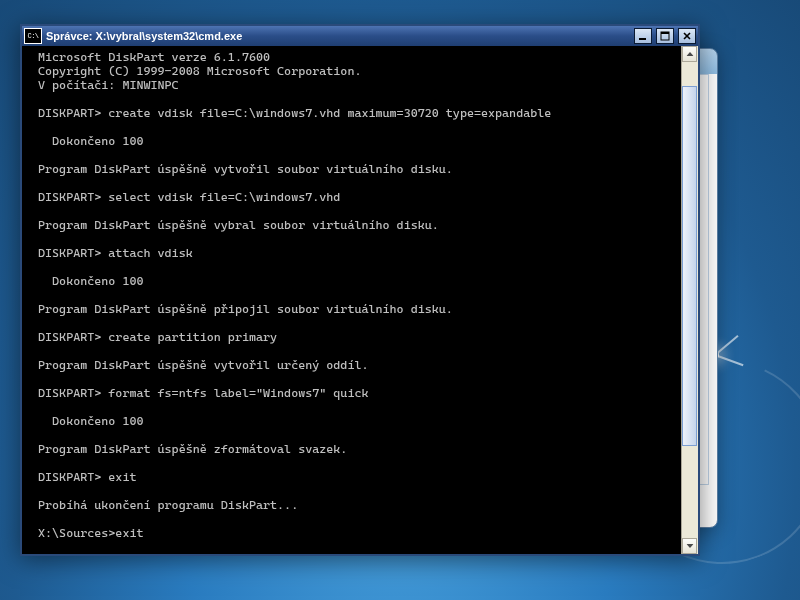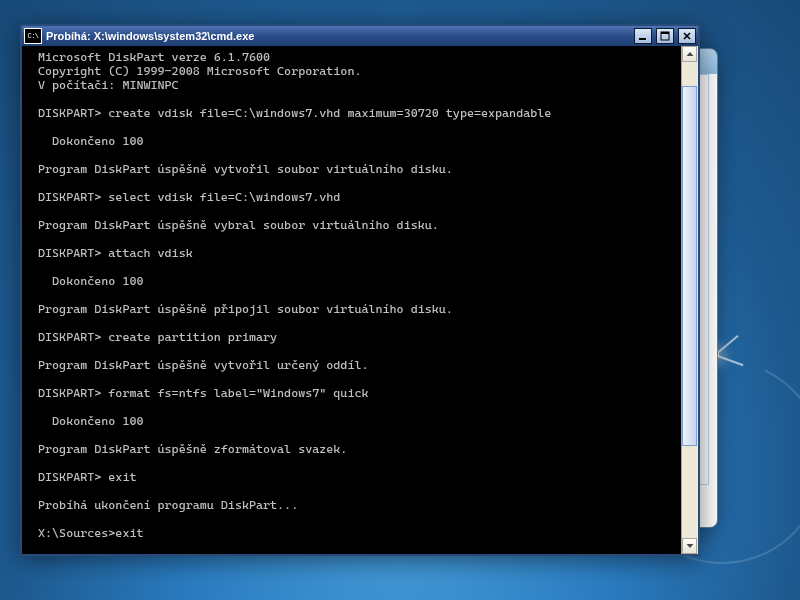--- a/index.html
+++ b/index.html
@@ -228,7 +228,7 @@
 <div class="cmd-window">
   <div class="cmd-titlebar">
     <span class="cmd-icon">C:\</span>
-    <span class="cmd-title-text">Probíhá: X:\windows\system32\cmd.exe</span>
+    <span class="cmd-title-text">Správce: X:\vybral\system32\cmd.exe</span>
     <div class="cmd-btns">
       <div class="cmd-btn">
         <svg width="10" height="10">

